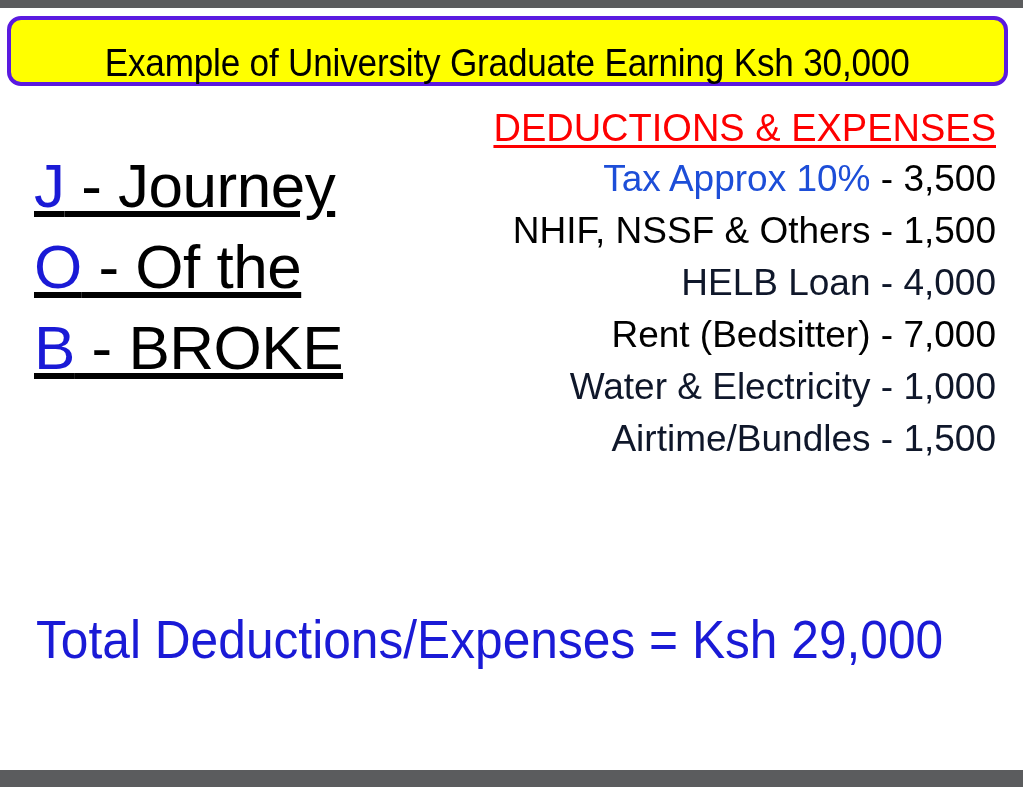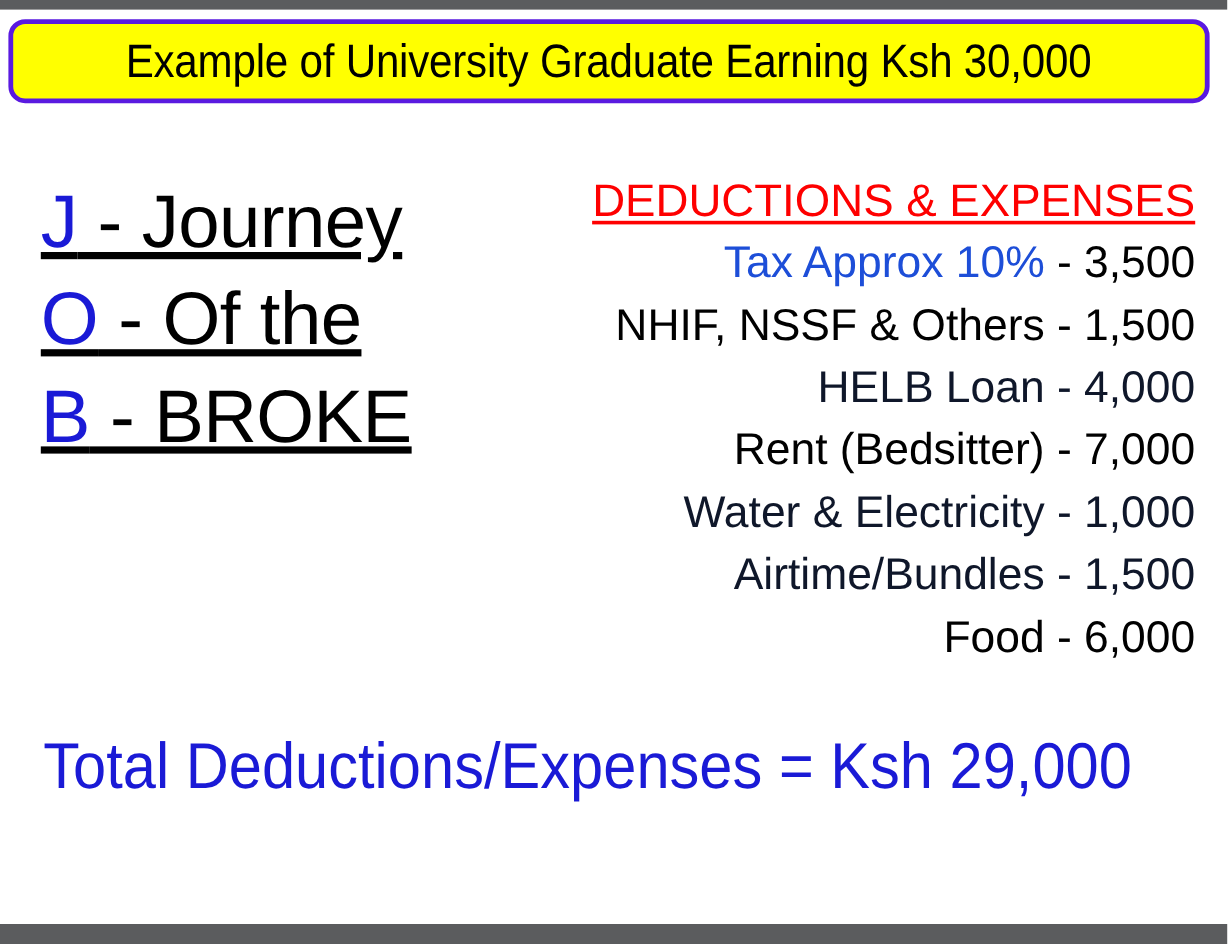--- a/index.html
+++ b/index.html
@@ -49,7 +49,7 @@
     border: 4px solid #5a1ae0;
     border-radius: 14px;
     display: flex;
-    align-items: center;
+    align-items: flex-end;
     justify-content: center;
   }
   .title-text {

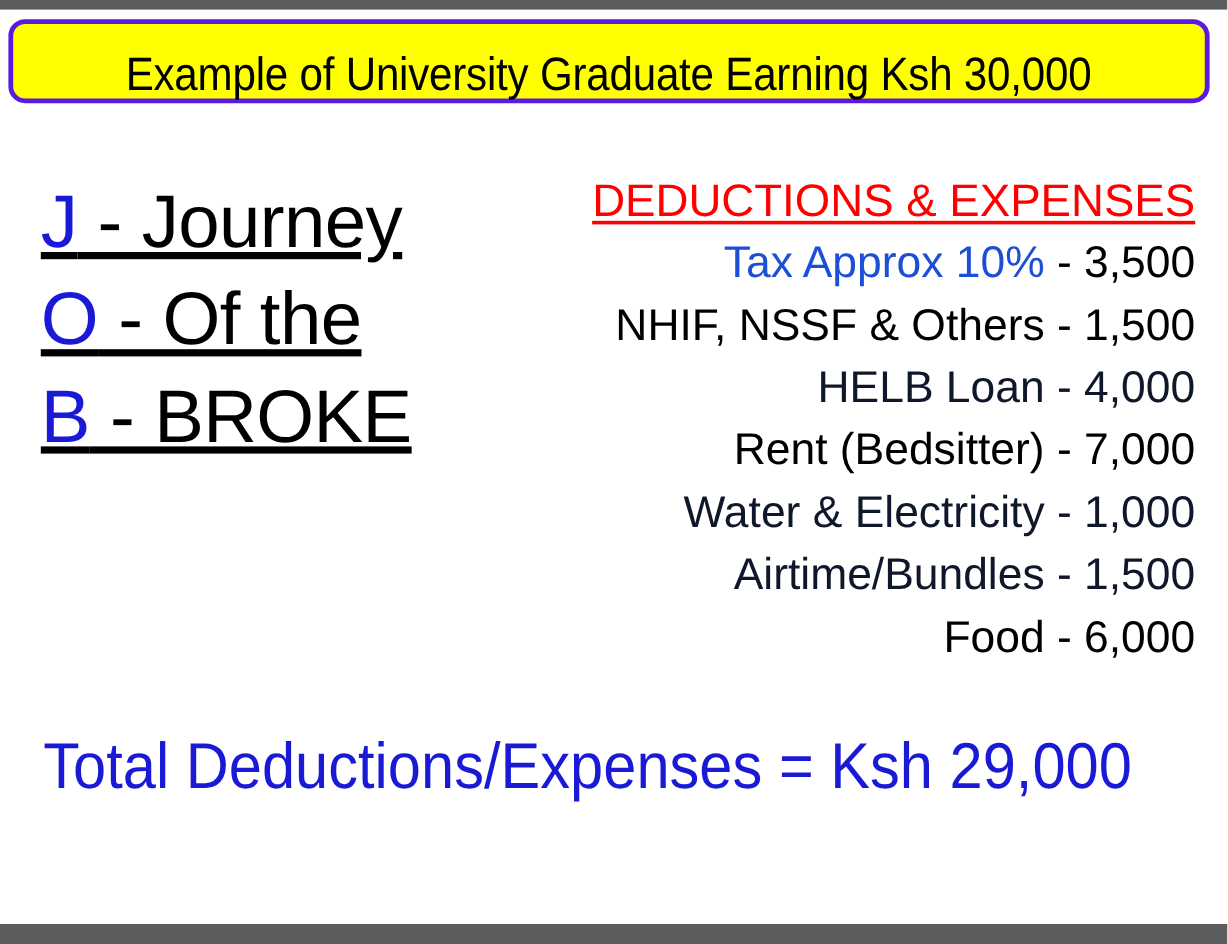--- a/index.html
+++ b/index.html
@@ -99,7 +99,6 @@
     text-decoration: underline;
     text-underline-offset: 4px;
     text-decoration-thickness: 3px;
-    margin-top: 40px;
   }
   .ded-row {
     font-size: 37px;

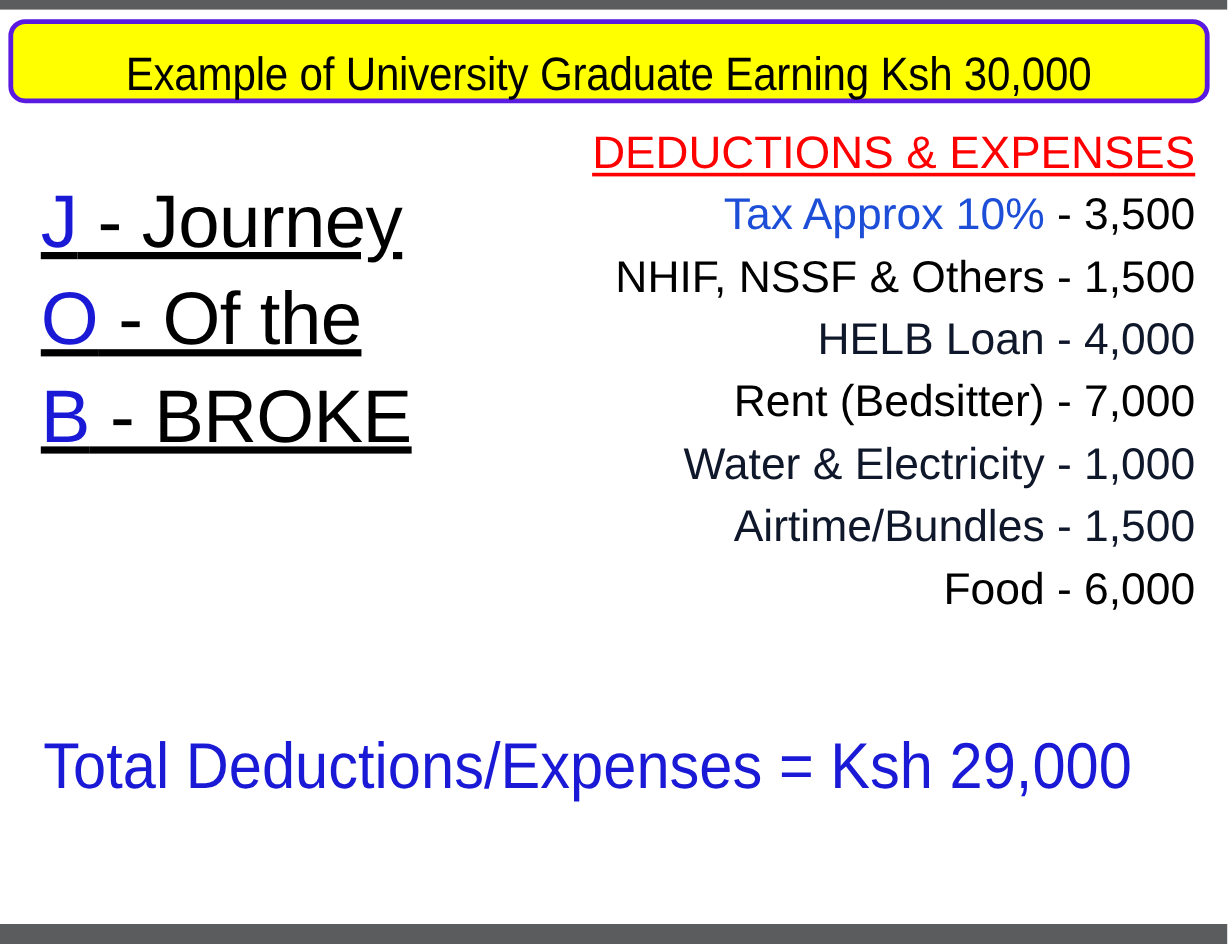--- a/index.html
+++ b/index.html
@@ -183,9 +183,6 @@
       <span>Airtime/Bundles</span><span> - </span><span>1,500</span>
     </div>
 
-    <div class="ded-row">
-      <span>Food</span><span> - </span><span>6,000</span>
-    </div>
 
   </div>
 

